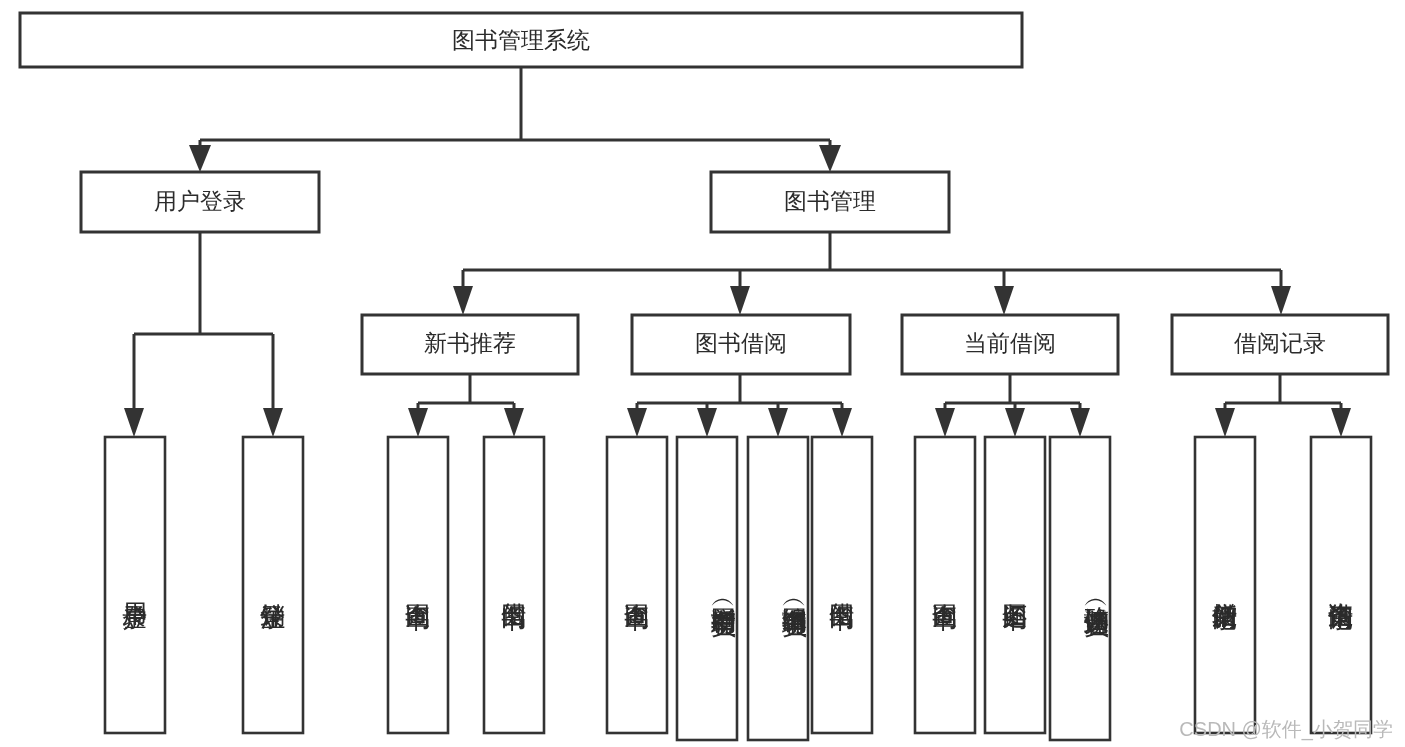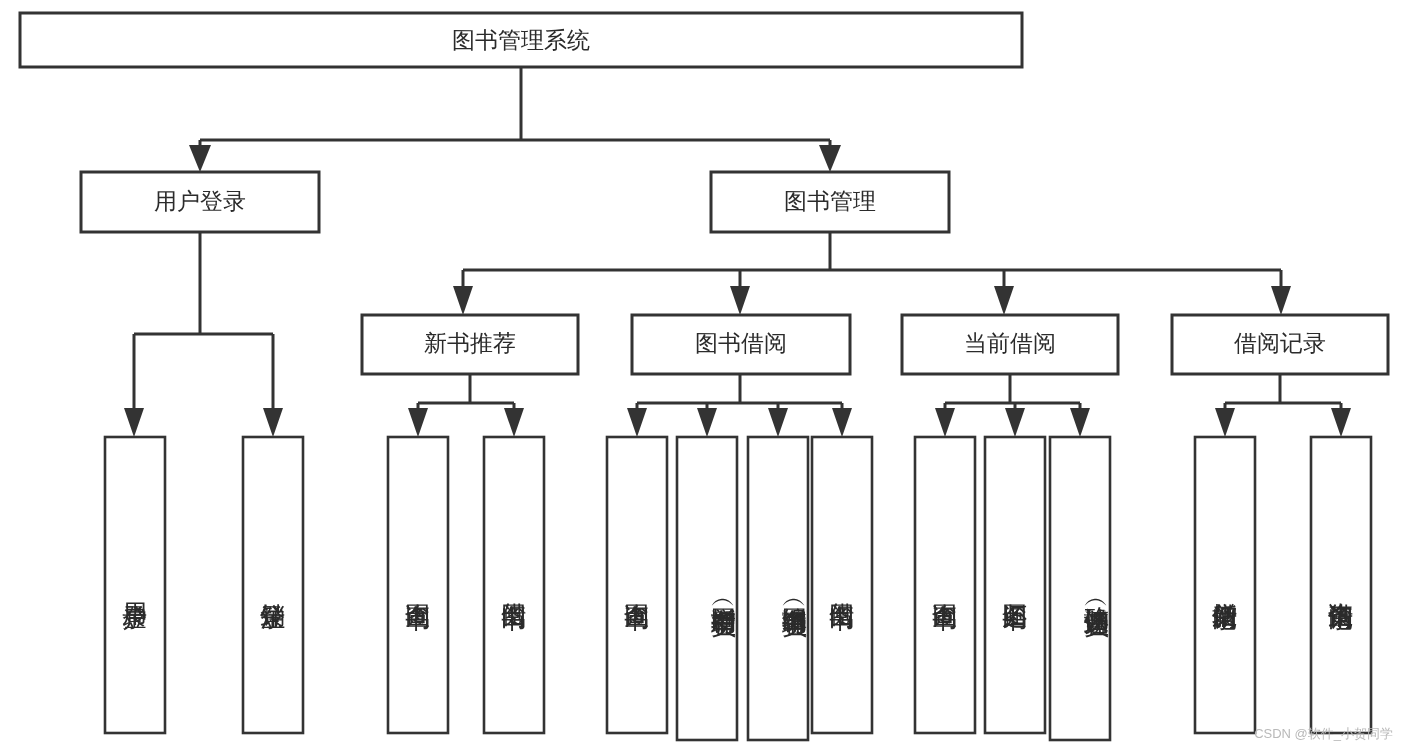--- a/index.html
+++ b/index.html
@@ -72,7 +72,7 @@
     position: absolute;
     right: 12px;
     bottom: 4px;
-    font-size: 13px;
+    font-size: 20px;
     color: #b9b9b9;
     font-family: "Liberation Sans", "DejaVu Sans", sans-serif;
     white-space: nowrap;

